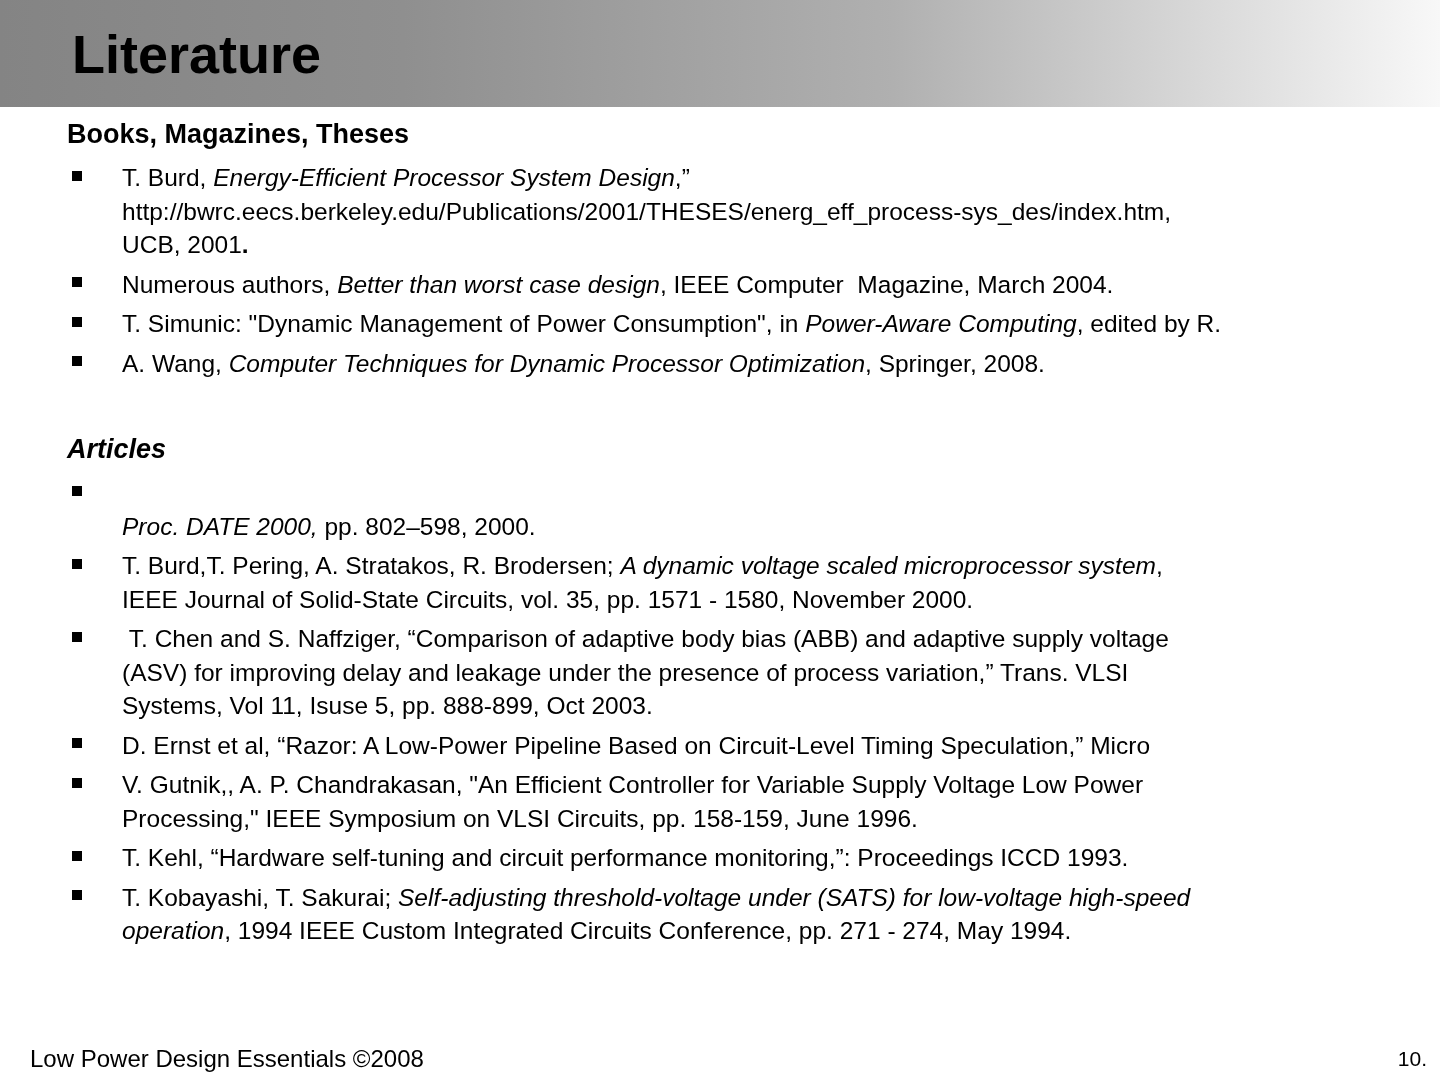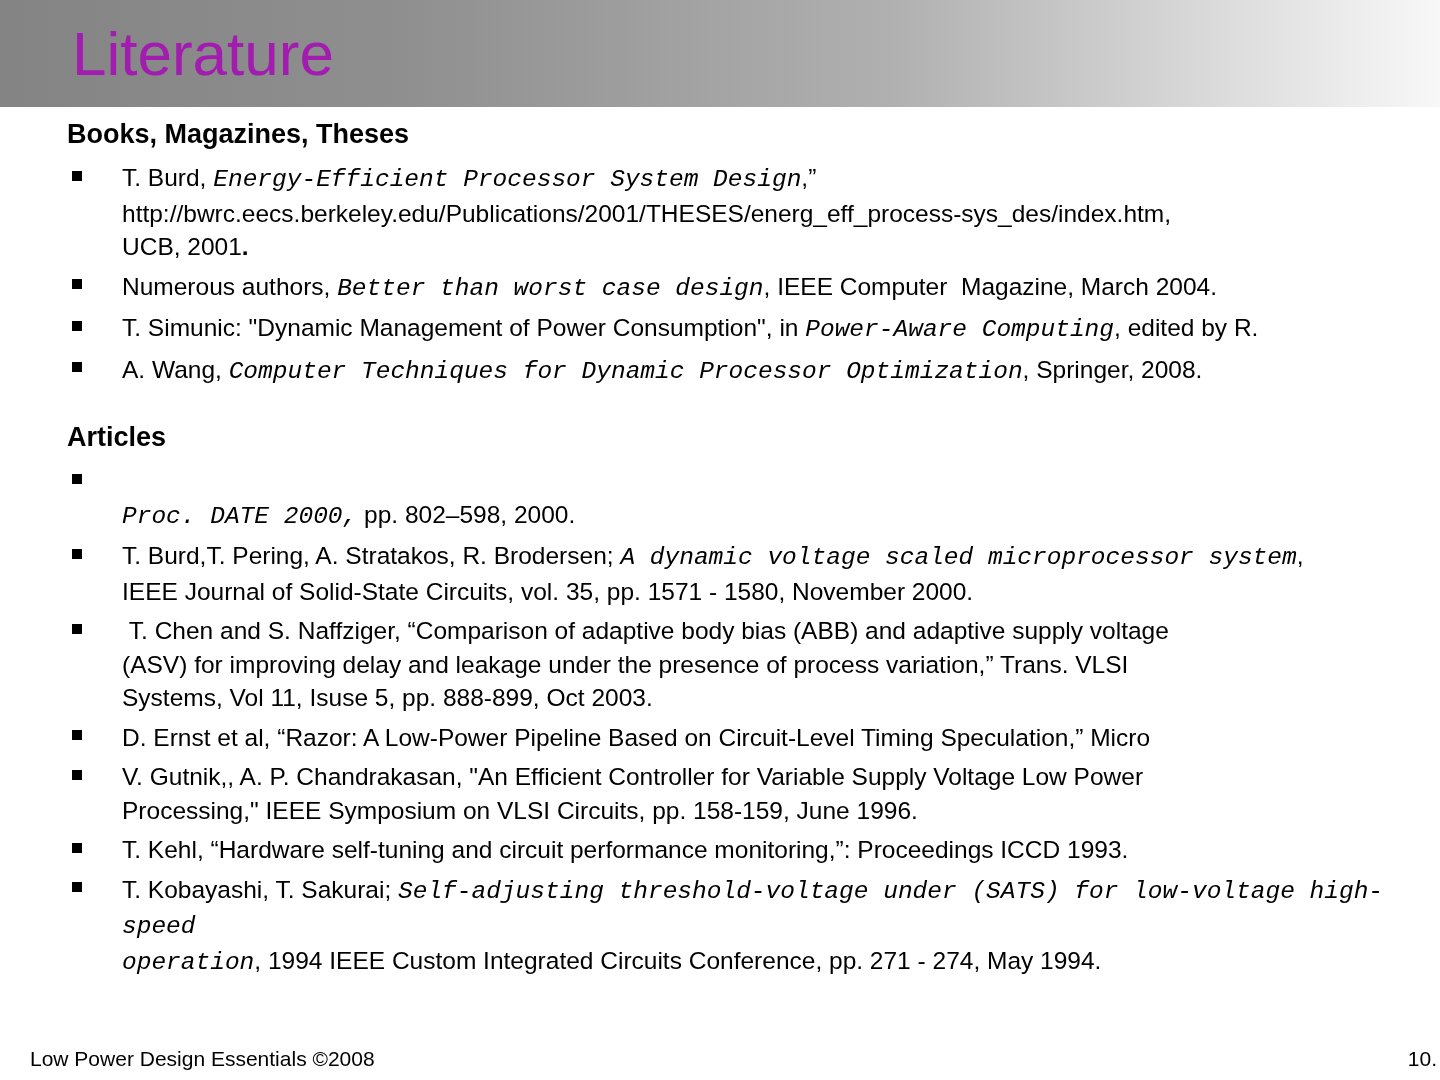--- a/index.html
+++ b/index.html
@@ -14,7 +14,7 @@
   }
   .slide-title{
     position:absolute;top:6px;left:72px;
-    font-size:62px;line-height:96px;font-weight:400;color:#a21caf;
+    font-size:54px;line-height:96px;font-weight:700;color:#000000;
   }
   .slide-body{padding:0 40px 0 67px;}
   .section-heading{

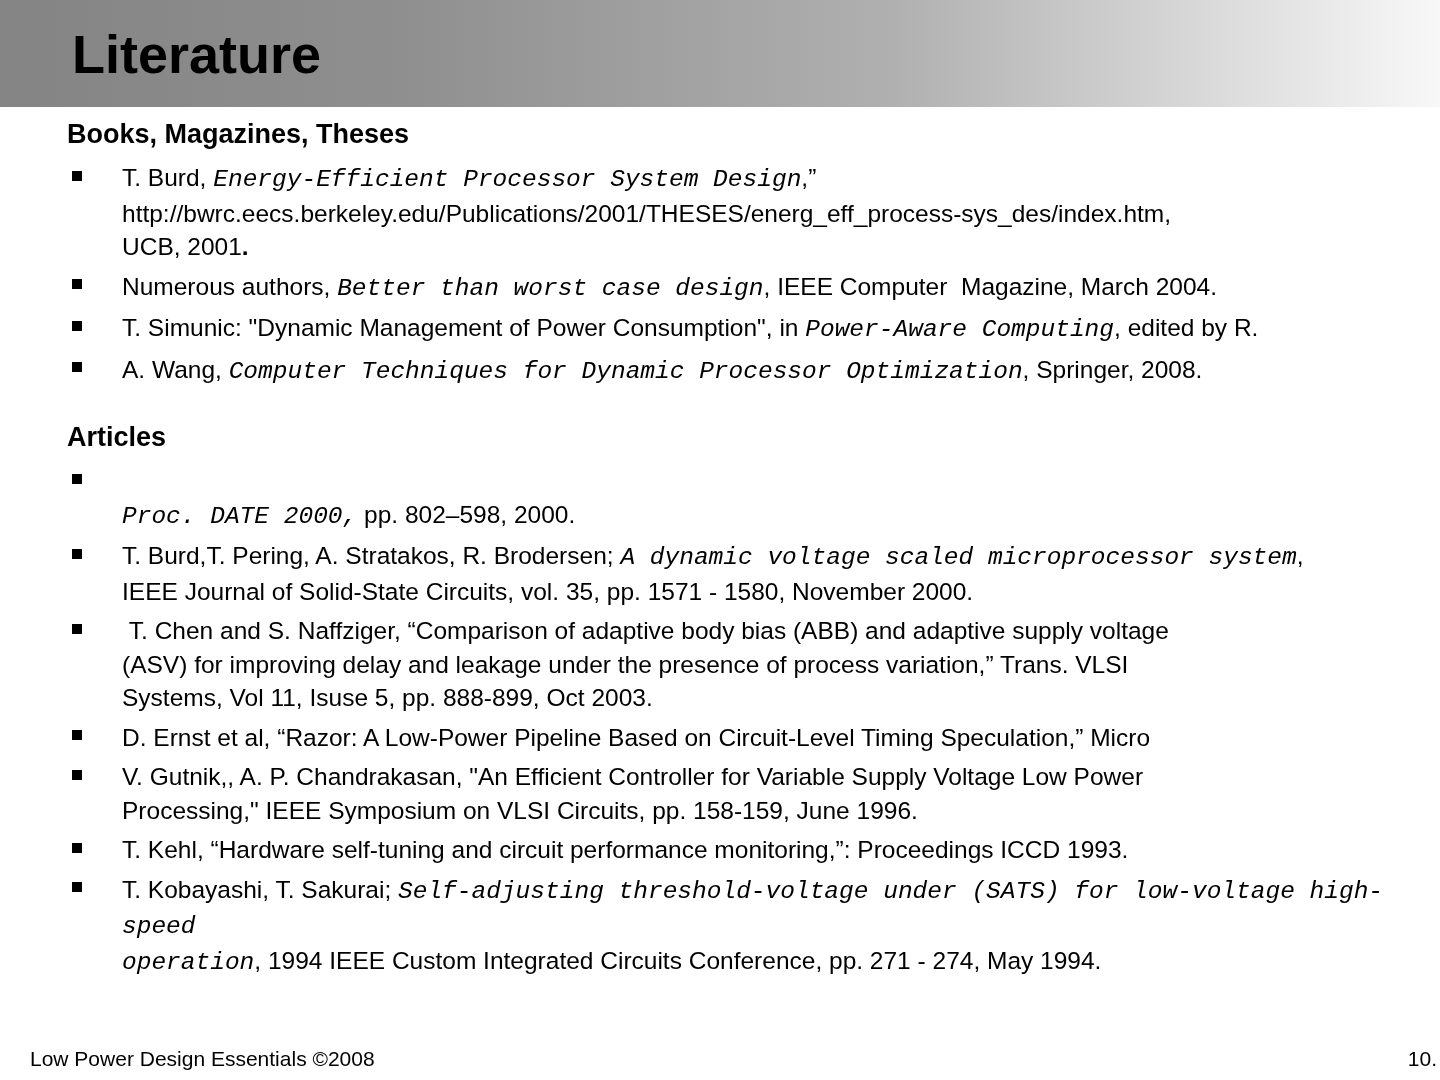--- a/index.html
+++ b/index.html
@@ -29,7 +29,7 @@
   .bullet{
     position:absolute;left:5px;top:9.5px;width:10px;height:10px;background:#000;
   }
-  .it{font-style:italic;font-family:Liberation Mono, monospace;}
+  .it{font-style:italic;}
   .bd{font-weight:bold;}
   .footer-left{
     position:absolute;left:30px;bottom:9px;font-size:21px;line-height:24px;

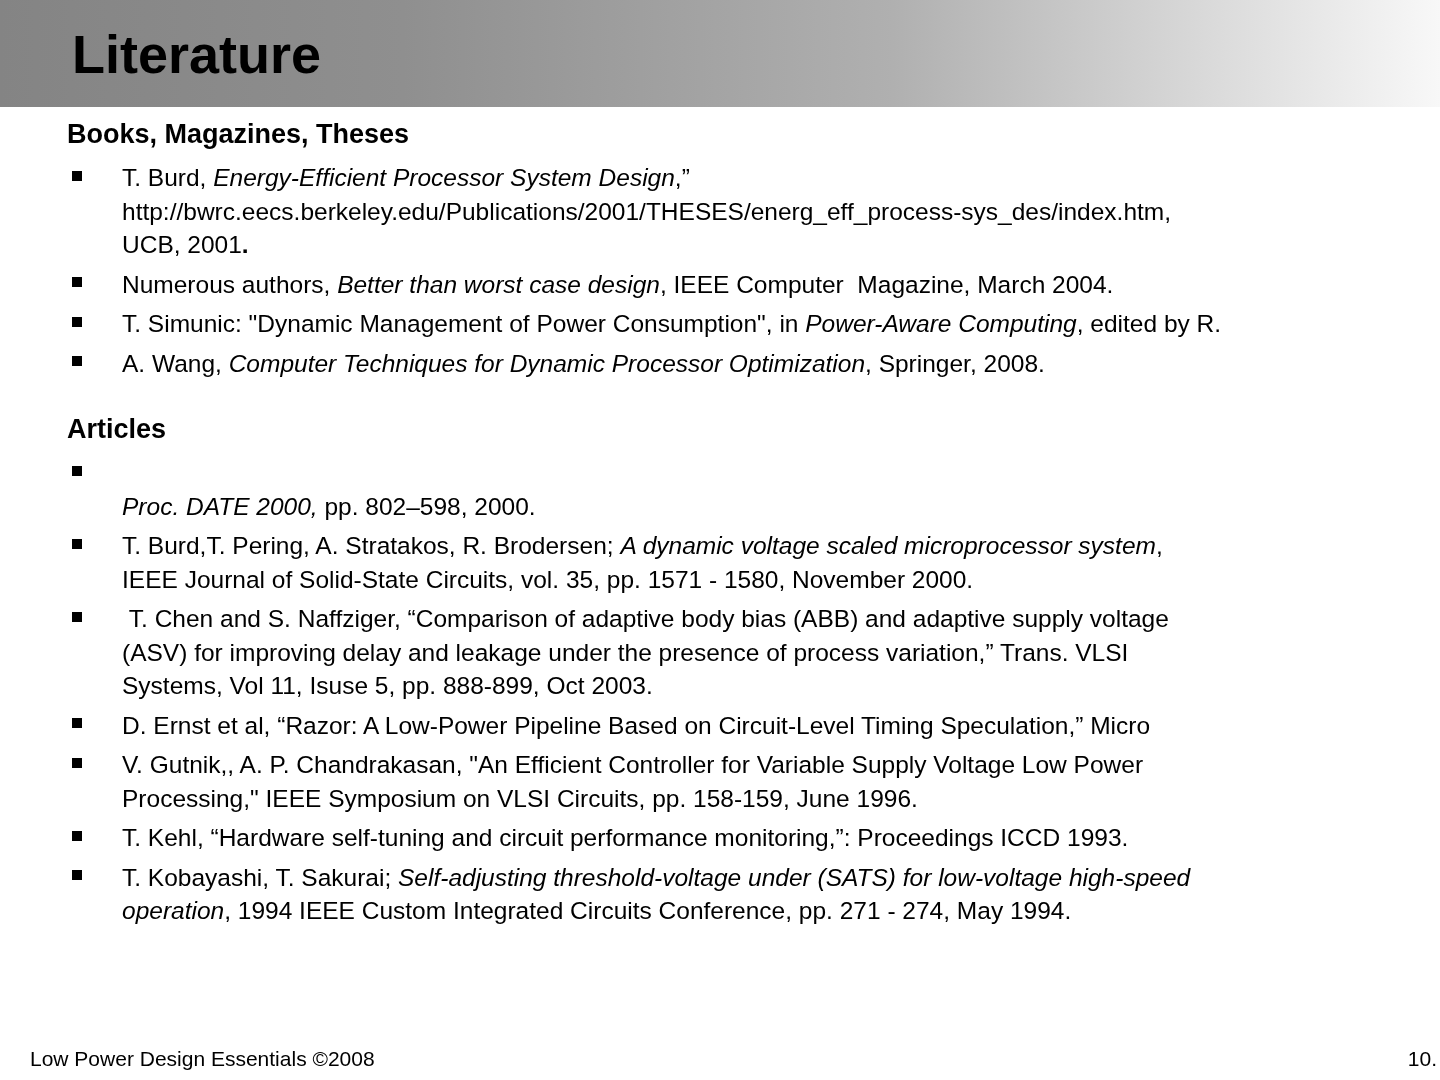--- a/index.html
+++ b/index.html
@@ -20,7 +20,7 @@
   .section-heading{
     font-size:27px;line-height:34px;font-weight:bold;margin:10px 0 0 0;
   }
-  .section:not(:first-child) .section-heading{margin-top:32px;}
+  .section:not(:first-child) .section-heading{margin-top:52px;font-style:italic;}
   .reference-list{list-style:none;margin:10px 0 0 0;padding:0;}
   .reference-item{
     position:relative;padding-left:55px;margin:0 0 6px 0;

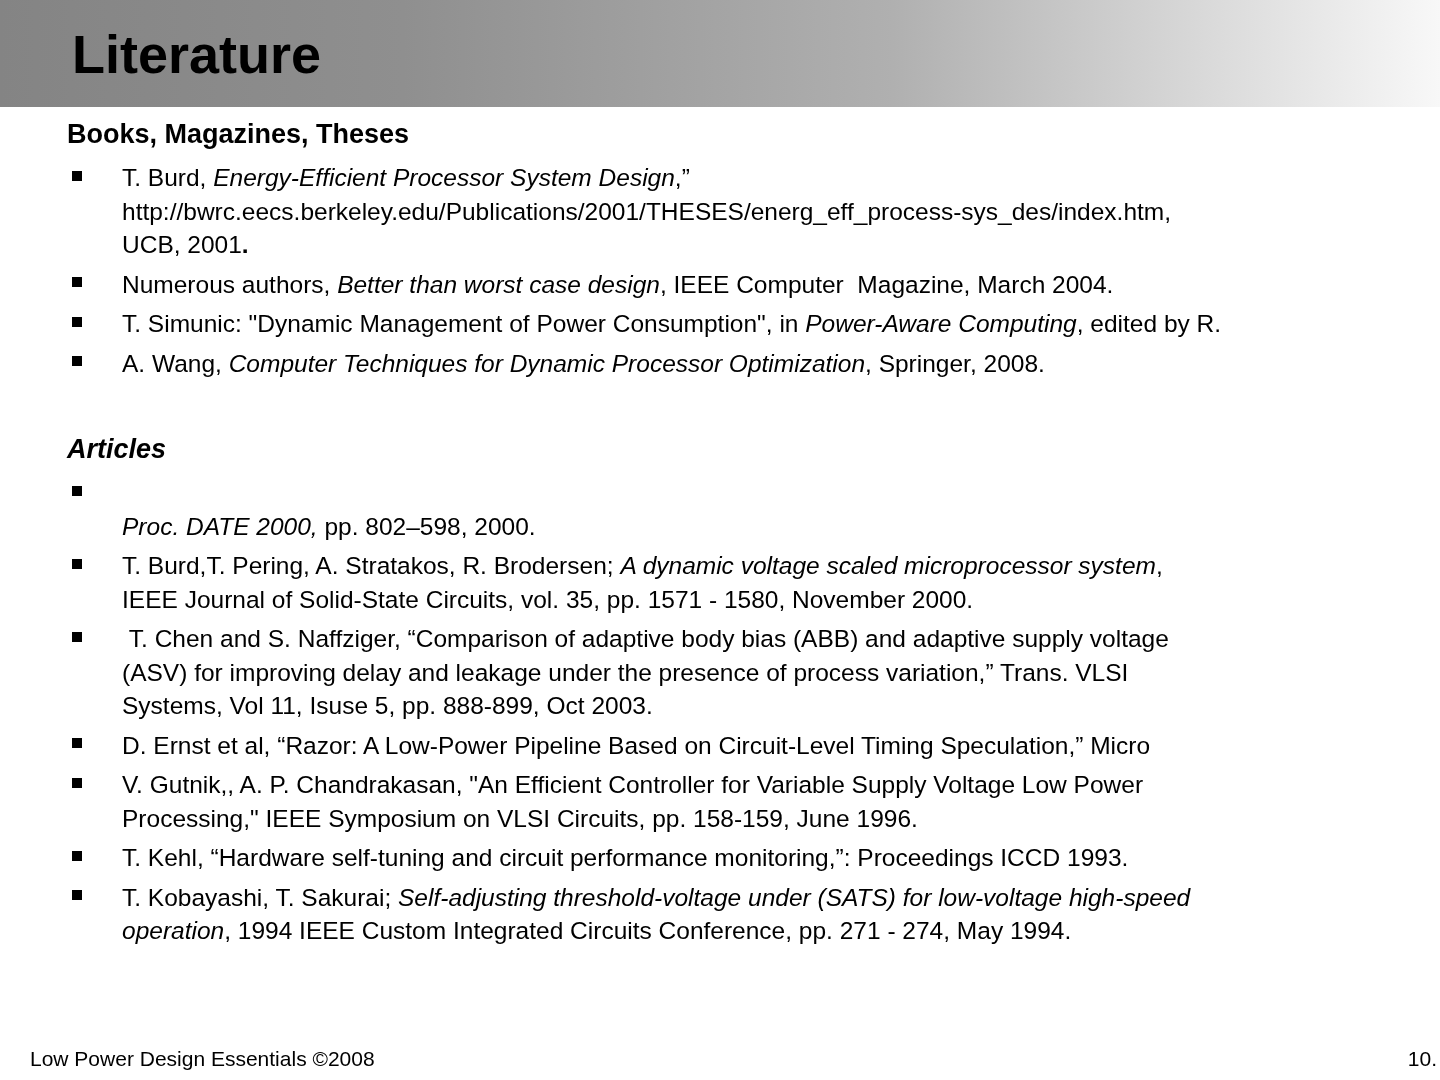--- a/index.html
+++ b/index.html
@@ -32,7 +32,7 @@
   .it{font-style:italic;}
   .bd{font-weight:bold;}
   .footer-left{
-    position:absolute;left:30px;bottom:9px;font-size:21px;line-height:24px;
+    position:absolute;left:30px;bottom:9px;font-size:24px;line-height:24px;
   }
   .footer-right{
     position:absolute;right:3px;bottom:9px;font-size:21px;line-height:24px;margin-left:20px;

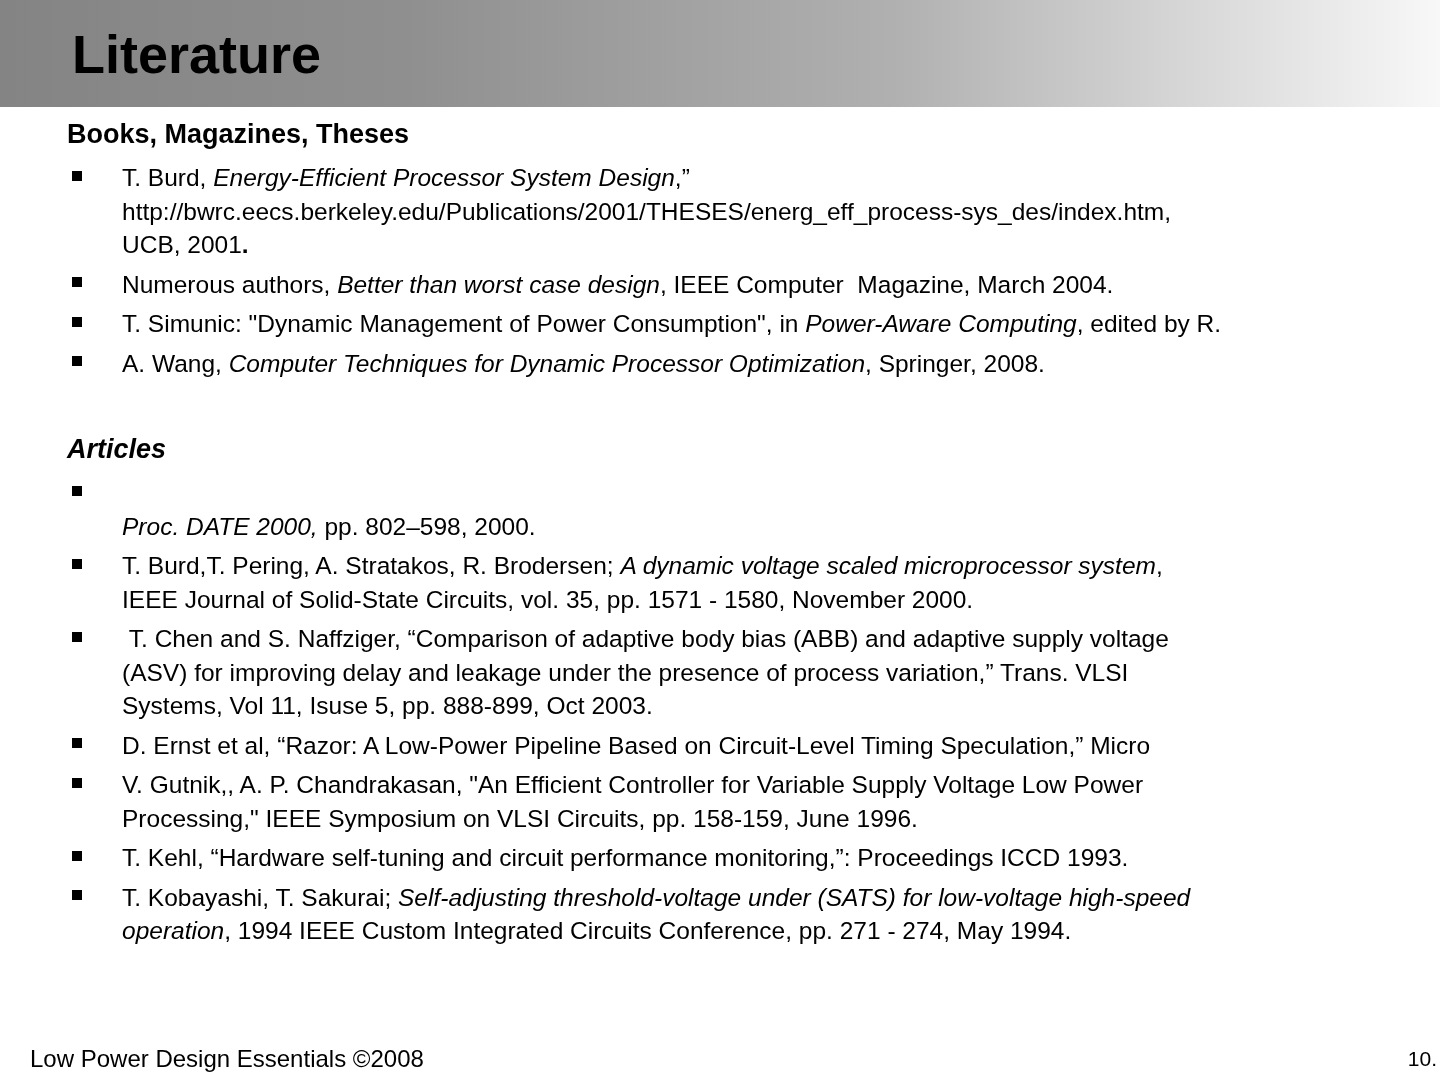--- a/index.html
+++ b/index.html
@@ -35,7 +35,7 @@
     position:absolute;left:30px;bottom:9px;font-size:24px;line-height:24px;
   }
   .footer-right{
-    position:absolute;right:3px;bottom:9px;font-size:21px;line-height:24px;margin-left:20px;
+    position:absolute;right:13px;bottom:9px;font-size:21px;line-height:24px;margin-left:20px;
   }
 </style>
 </head>

